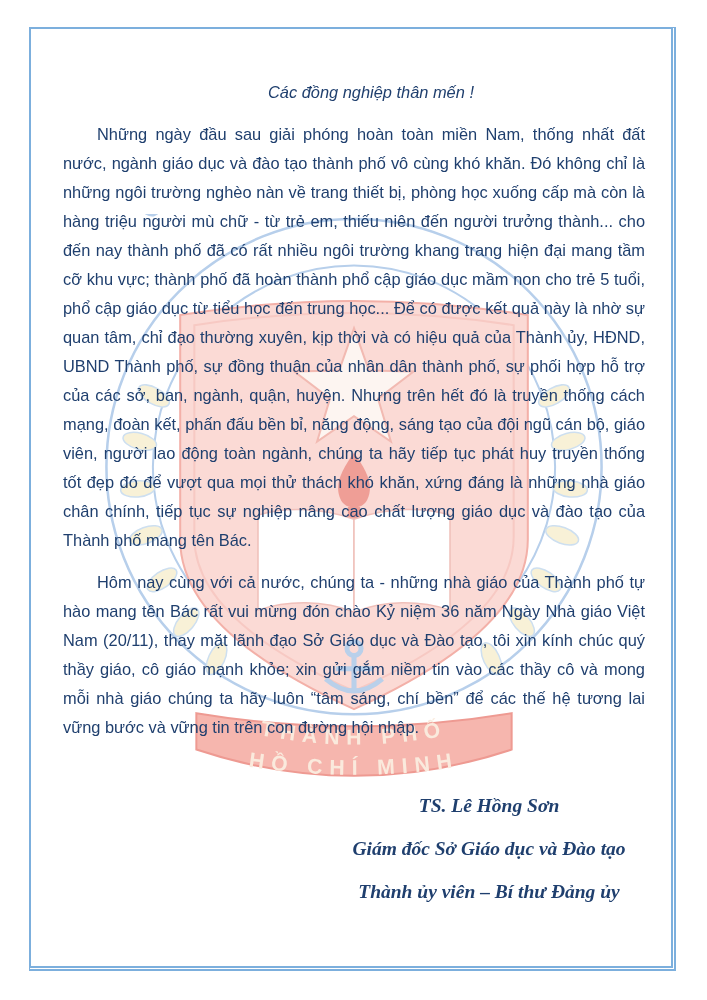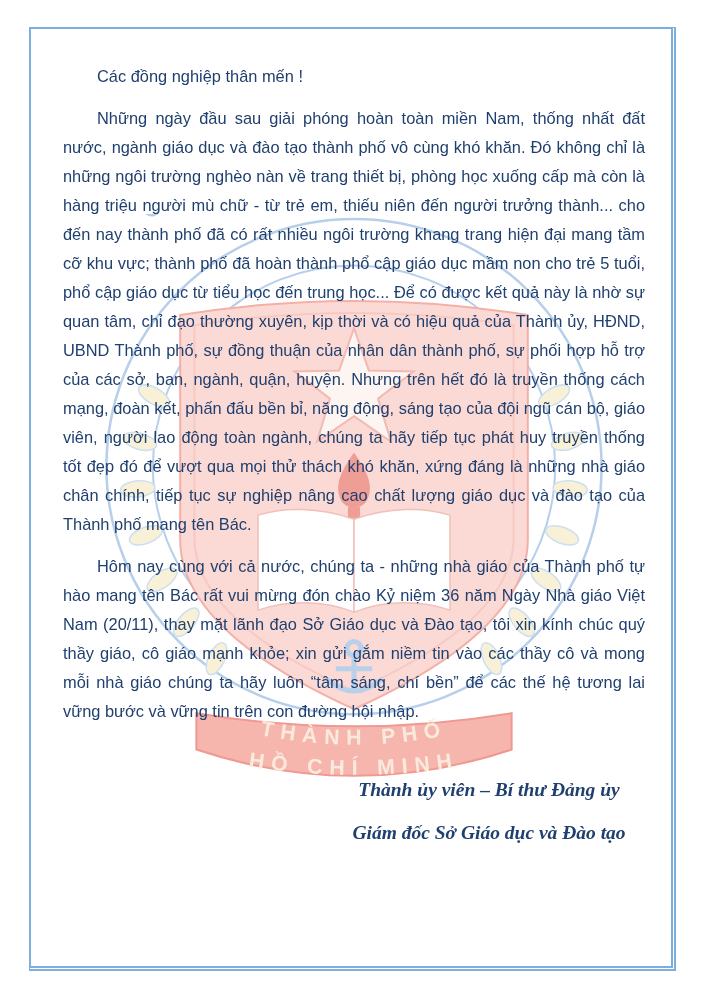--- a/index.html
+++ b/index.html
@@ -22,7 +22,7 @@
     color:#1F3F6E;font-size:16.4px;line-height:29px;
   }
   .salutation{
-    margin:0 0 0 34px;
+    margin:16px 0 0 34px;font-style:italic;text-align:center;
   }
   .body-par{
     margin:13px 0 0 0;text-align:justify;text-indent:34px;

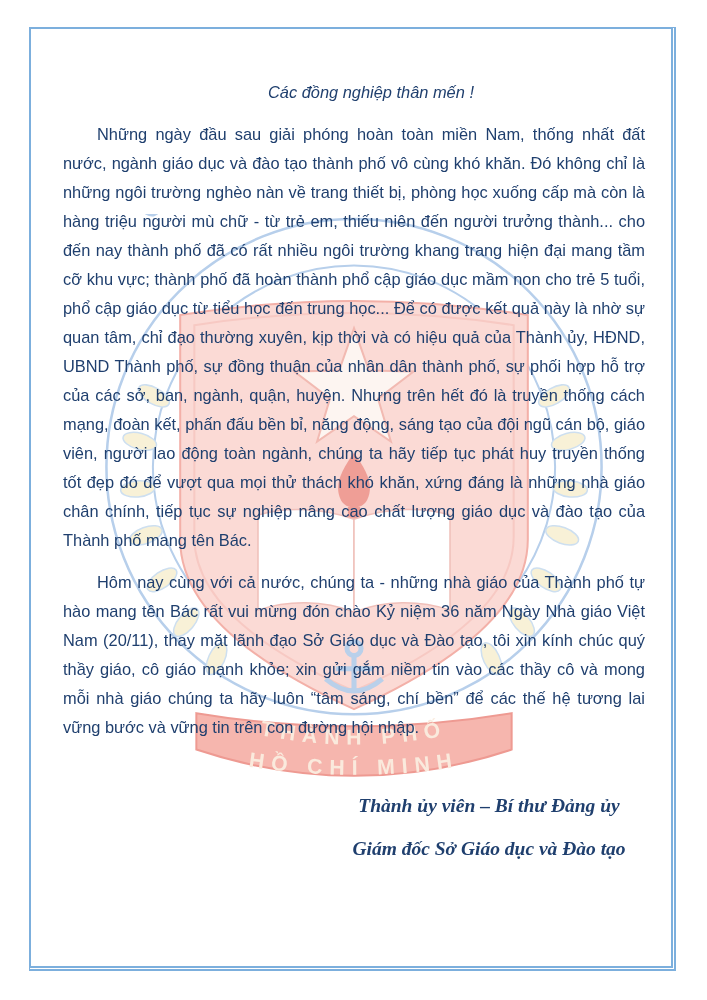--- a/index.html
+++ b/index.html
@@ -121,6 +121,7 @@
     <p class="body-par">Những ngày đầu sau giải phóng hoàn toàn miền Nam, thống nhất đất nước, ngành giáo dục và đào tạo thành phố vô cùng khó khăn. Đó không chỉ là những ngôi trường nghèo nàn về trang thiết bị, phòng học xuống cấp mà còn là hàng triệu người mù chữ - từ trẻ em, thiếu niên đến người trưởng thành... cho đến nay thành phố đã có rất nhiều ngôi trường khang trang hiện đại mang tầm cỡ khu vực; thành phố đã hoàn thành phổ cập giáo dục mầm non cho trẻ 5 tuổi, phổ cập giáo dục từ tiểu học đến trung học... Để có được kết quả này là nhờ sự quan tâm, chỉ đạo thường xuyên, kịp thời và có hiệu quả của Thành ủy, HĐND, UBND Thành phố, sự đồng thuận của nhân dân thành phố, sự phối hợp hỗ trợ của các sở, ban, ngành, quận, huyện. Nhưng trên hết đó là truyền thống cách mạng, đoàn kết, phấn đấu bền bỉ, năng động, sáng tạo của đội ngũ cán bộ, giáo viên, người lao động toàn ngành, chúng ta hãy tiếp tục phát huy truyền thống tốt đẹp đó để vượt qua mọi thử thách khó khăn, xứng đáng là những nhà giáo chân chính, tiếp tục sự nghiệp nâng cao chất lượng giáo dục và đào tạo của Thành phố mang tên Bác.</p>
     <p class="body-par">Hôm nay cùng với cả nước, chúng ta - những nhà giáo của Thành phố tự hào mang tên Bác rất vui mừng đón chào Kỷ niệm 36 năm Ngày Nhà giáo Việt Nam (20/11), thay mặt lãnh đạo Sở Giáo dục và Đào tạo, tôi xin kính chúc quý thầy giáo, cô giáo mạnh khỏe; xin gửi gắm niềm tin vào các thầy cô và mong mỗi nhà giáo chúng ta hãy luôn “tâm sáng, chí bền” để các thế hệ tương lai vững bước và vững tin trên con đường hội nhập.</p>
     <div class="signature">
+      <p>TS. Lê Hồng Sơn</p>
       <p>Thành ủy viên – Bí thư Đảng ủy</p>
       <p>Giám đốc Sở Giáo dục và Đào tạo</p>
     </div>

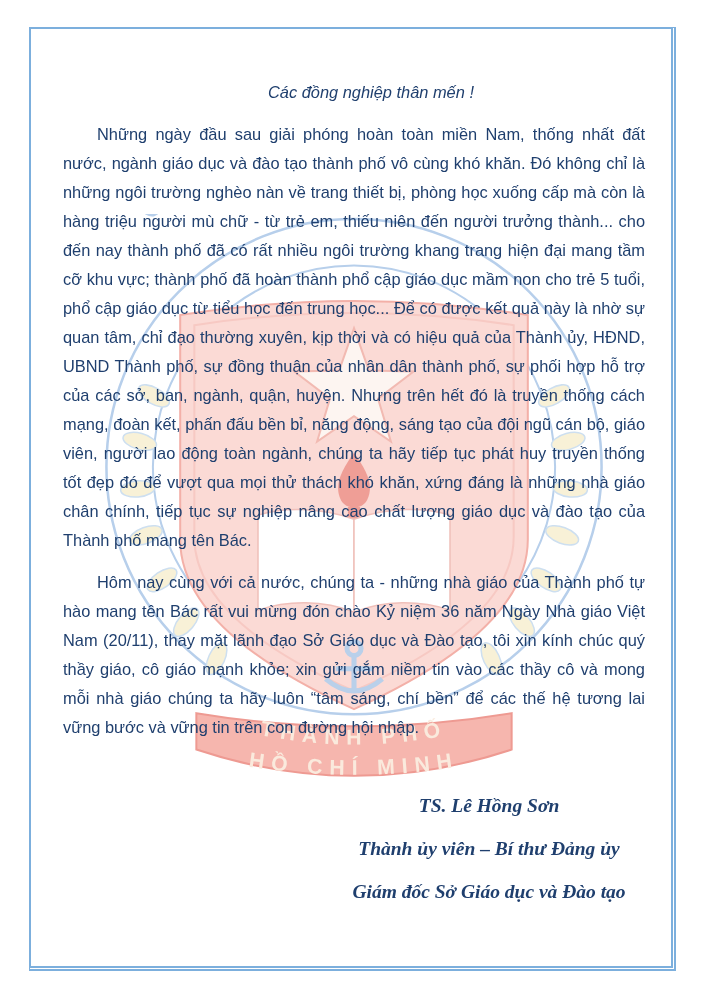--- a/index.html
+++ b/index.html
@@ -122,8 +122,8 @@
     <p class="body-par">Hôm nay cùng với cả nước, chúng ta - những nhà giáo của Thành phố tự hào mang tên Bác rất vui mừng đón chào Kỷ niệm 36 năm Ngày Nhà giáo Việt Nam (20/11), thay mặt lãnh đạo Sở Giáo dục và Đào tạo, tôi xin kính chúc quý thầy giáo, cô giáo mạnh khỏe; xin gửi gắm niềm tin vào các thầy cô và mong mỗi nhà giáo chúng ta hãy luôn “tâm sáng, chí bền” để các thế hệ tương lai vững bước và vững tin trên con đường hội nhập.</p>
     <div class="signature">
       <p>TS. Lê Hồng Sơn</p>
+      <p>Giám đốc Sở Giáo dục và Đào tạo</p>
       <p>Thành ủy viên – Bí thư Đảng ủy</p>
-      <p>Giám đốc Sở Giáo dục và Đào tạo</p>
     </div>
   </div>
 

